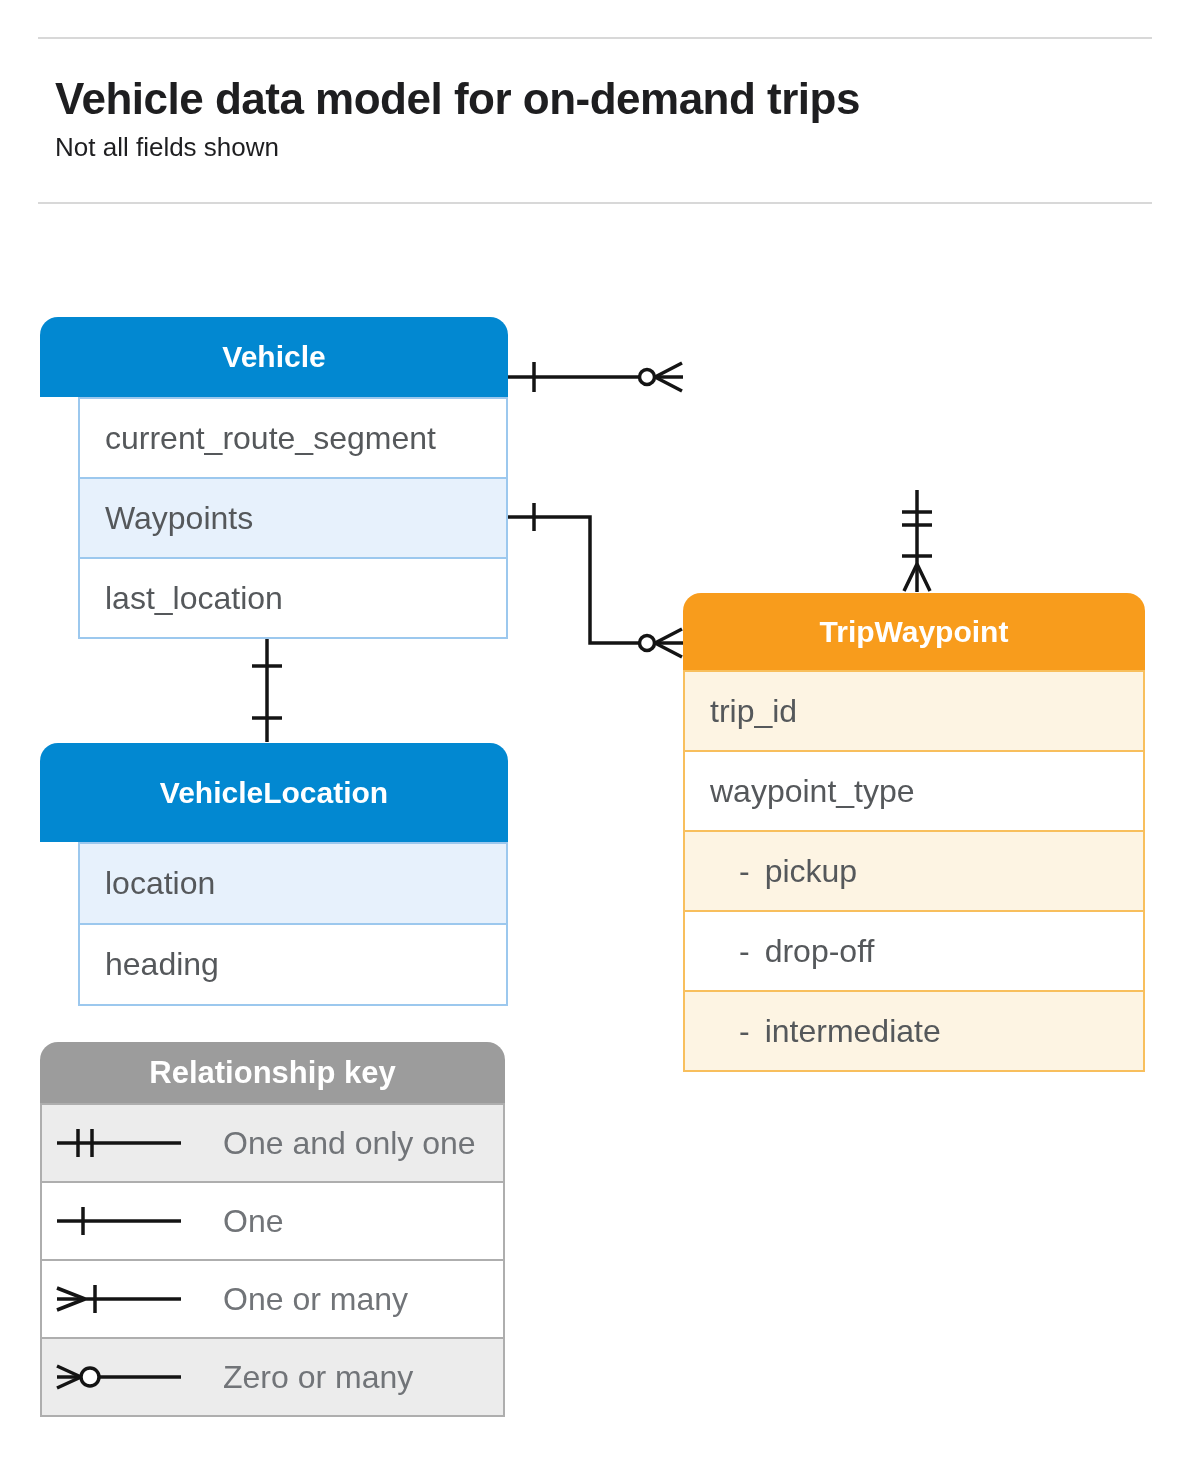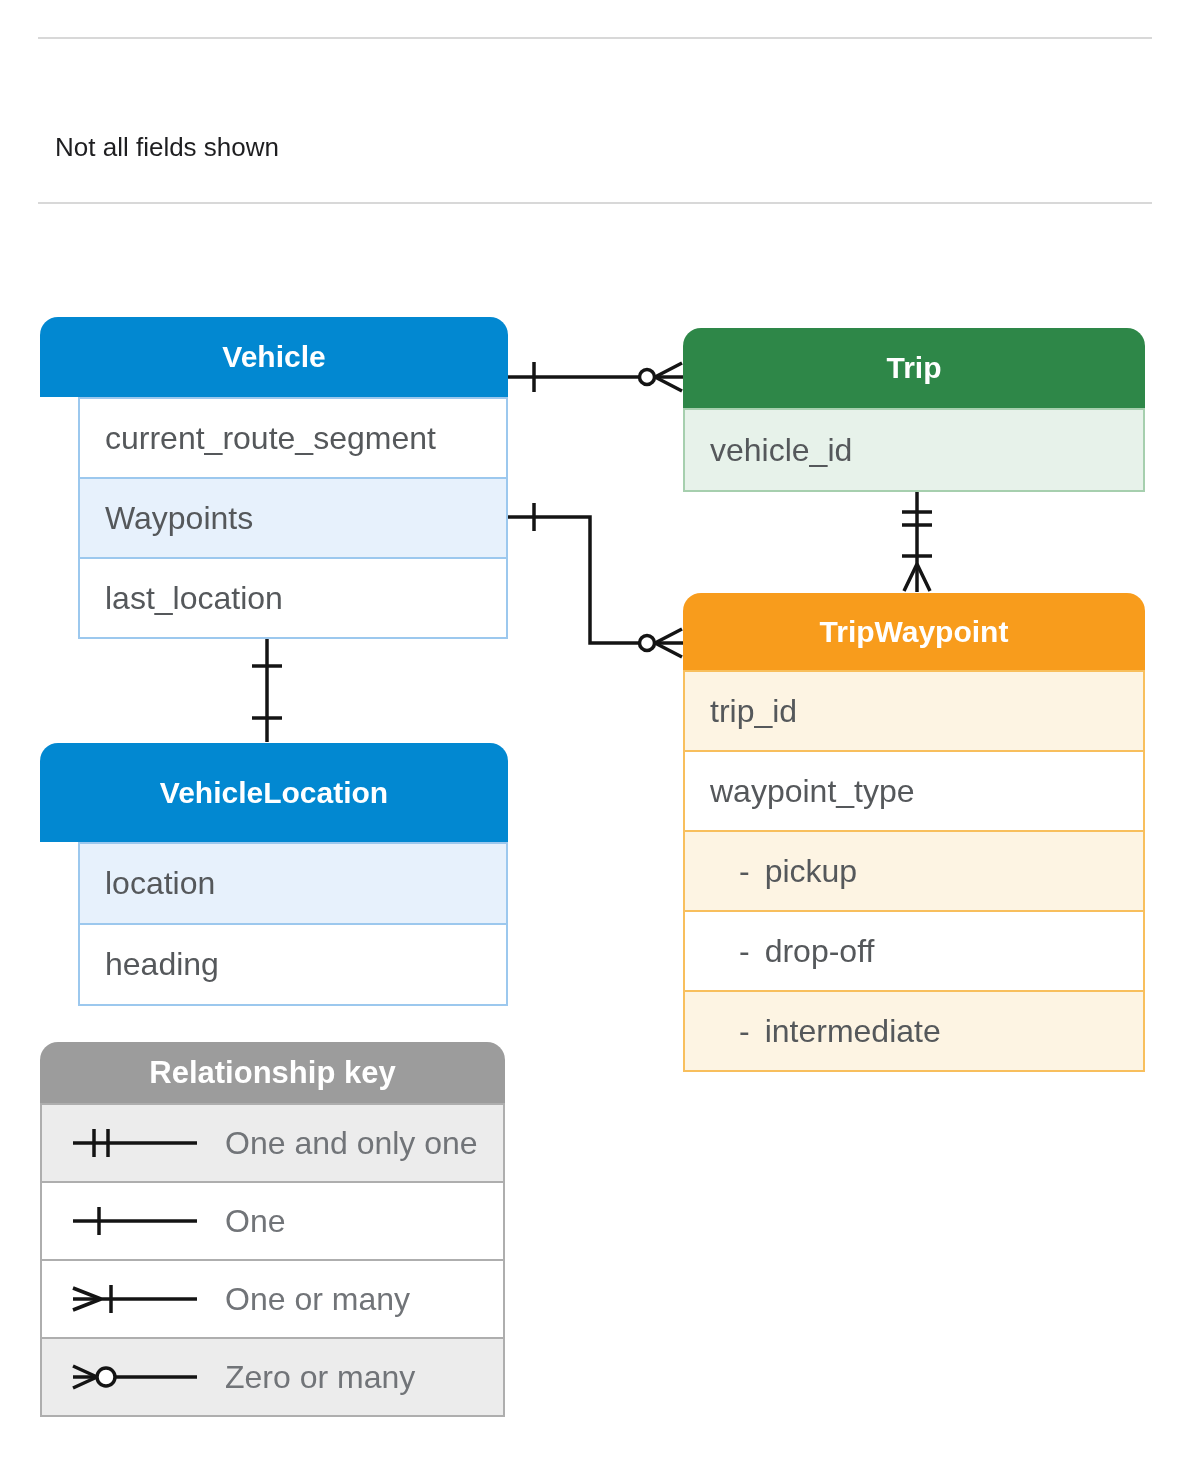--- a/index.html
+++ b/index.html
@@ -83,6 +83,7 @@
 <div class="page">
 
   <div class="rule rule-top"></div>
+  <h1 class="title">Vehicle data model for on-demand trips</h1>
   <div class="subtitle">Not all fields shown</div>
   <div class="rule rule-sub"></div>
 

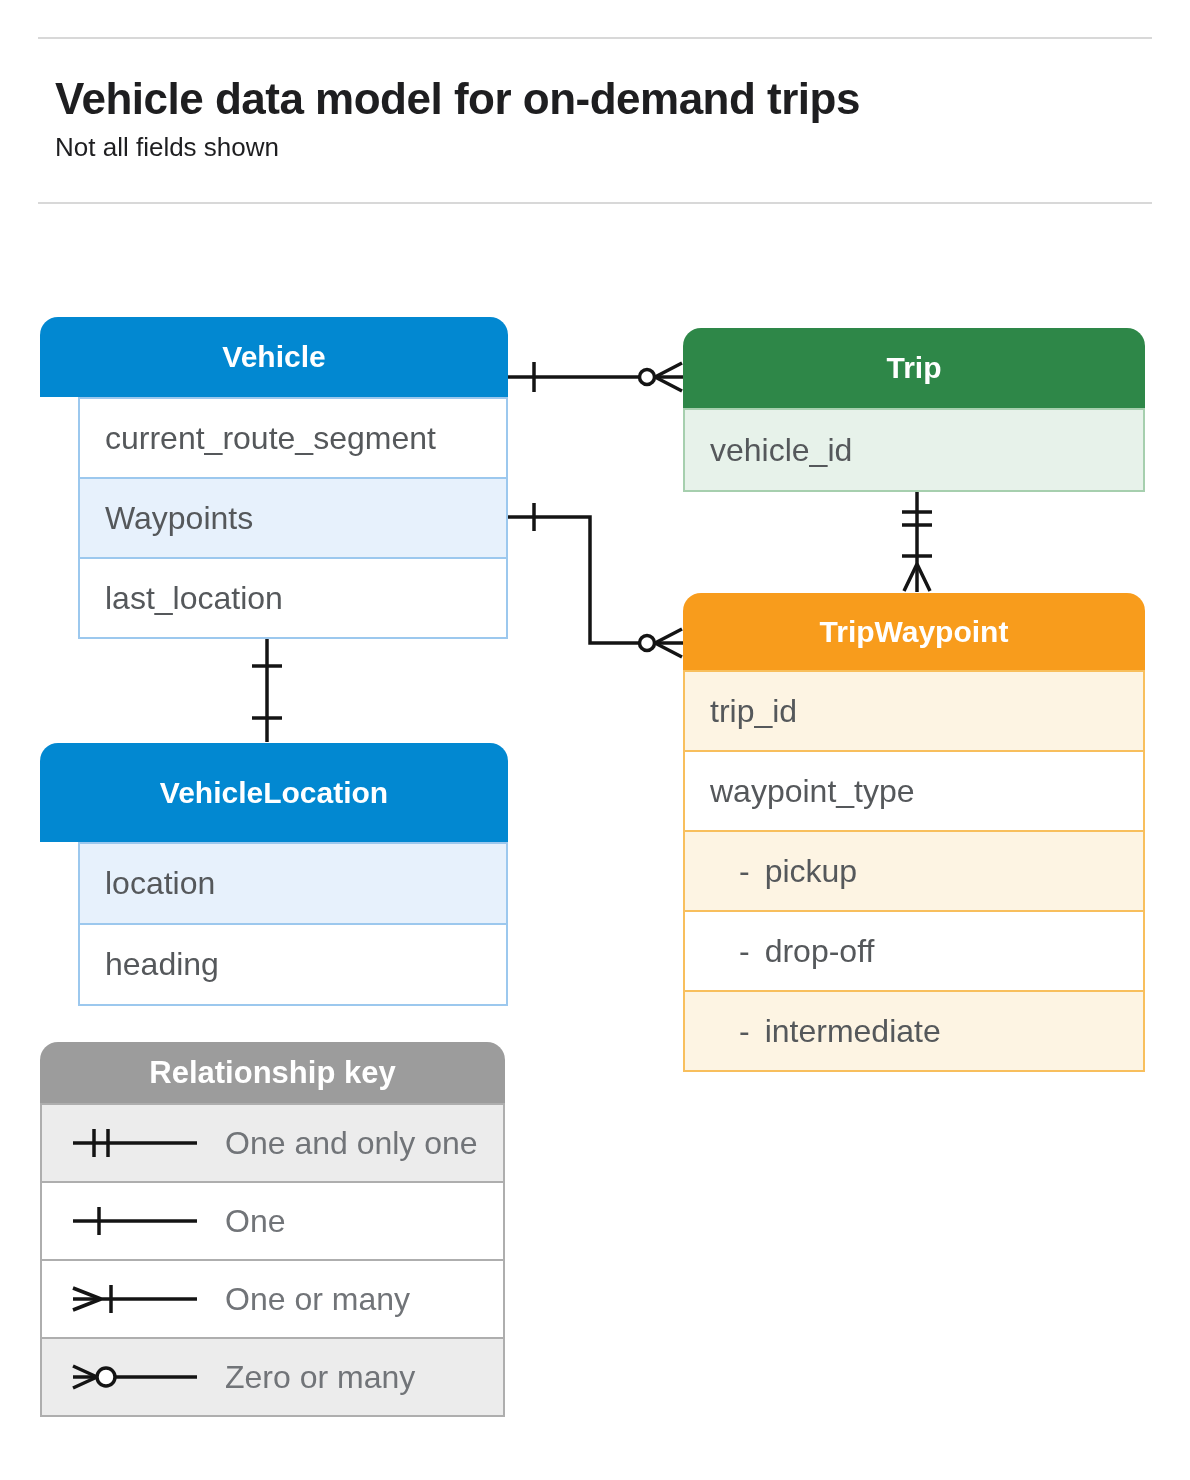--- a/index.html
+++ b/index.html
@@ -132,14 +132,6 @@
     </div>
   </div>
 
-  <div class="etable green t-trip">
-    <div class="thead">Trip</div>
-    <div class="tbody">
-      <div class="row tint">
-        <span>vehicle_id</span>
-      </div>
-    </div>
-  </div>
 
   <div class="etable orange t-tripwaypoint">
     <div class="thead">TripWaypoint</div>

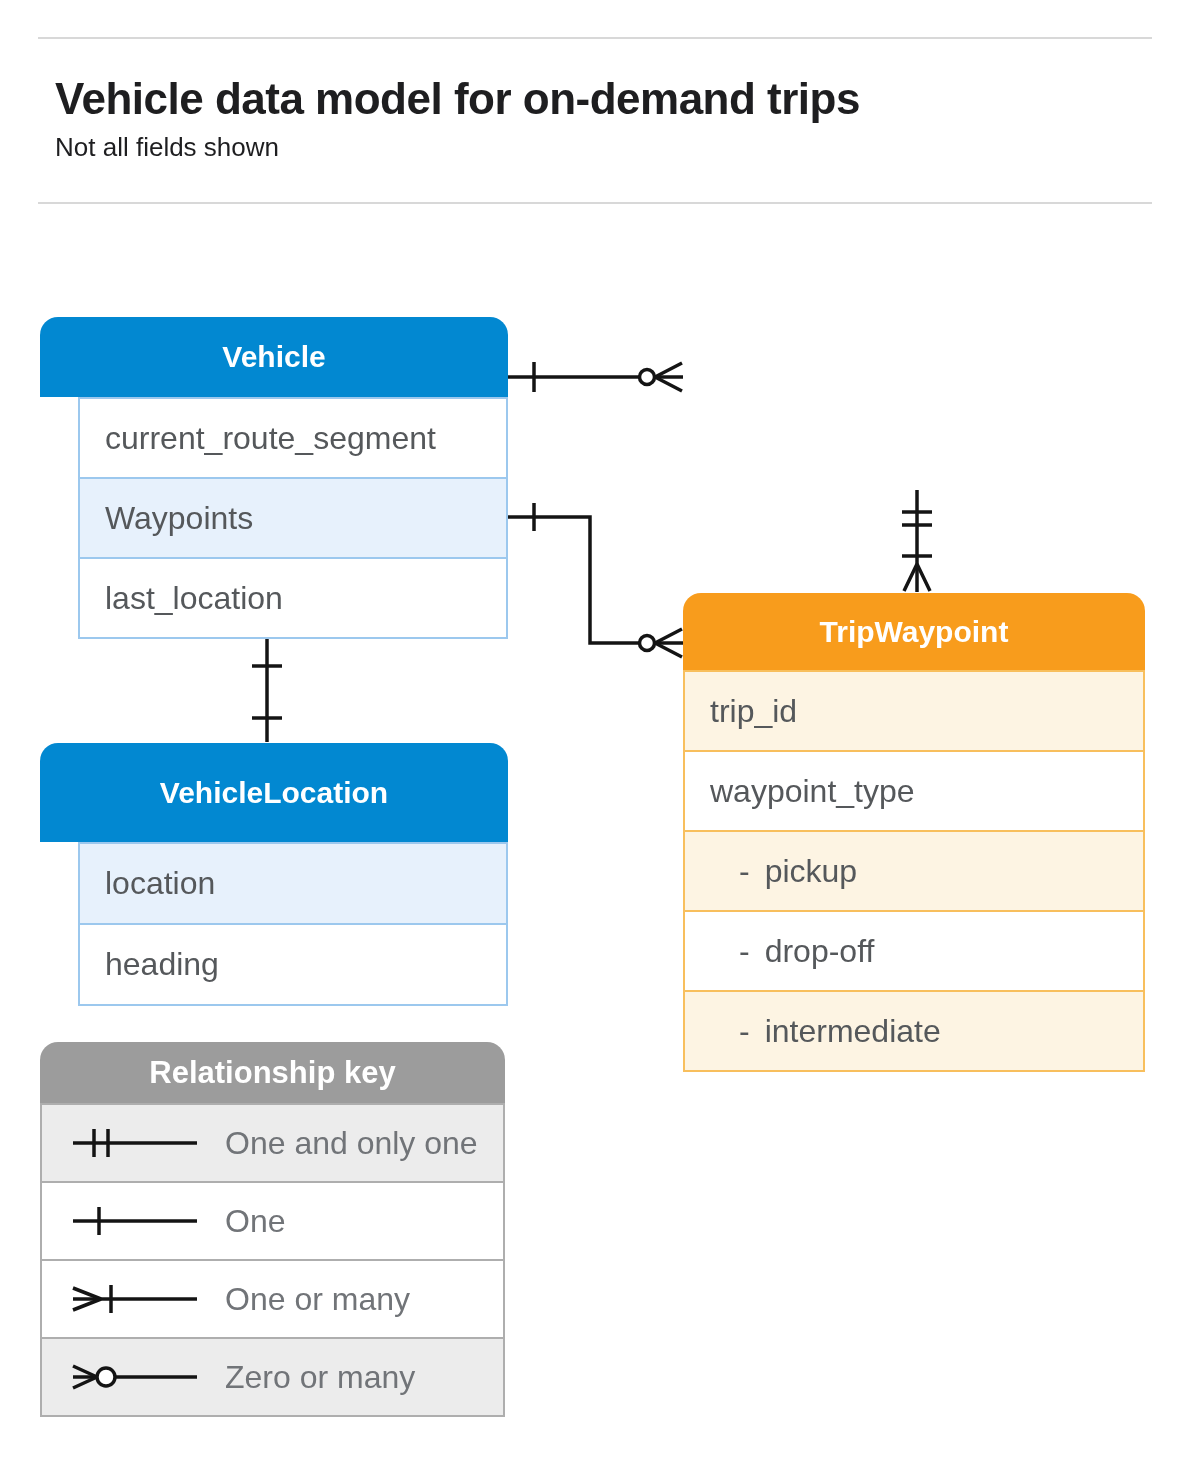--- a/index.html
+++ b/index.html
@@ -53,7 +53,7 @@
   .orange .row.tint{background:var(--orange-tint);}
   .graykey .thead{background:var(--gray);}
   .graykey .tbody{border-color:var(--gray-border);}
-  .graykey .row{border-top-color:var(--gray-border);color:var(--legend-text);padding-left:28px;}
+  .graykey .row{border-top-color:var(--gray-border);color:var(--legend-text);padding-left:12px;gap:14px;}
   .graykey .row.tint{background:var(--gray-tint);}
   
   .t-vehicle{left:40px;top:317px;width:468px;}

